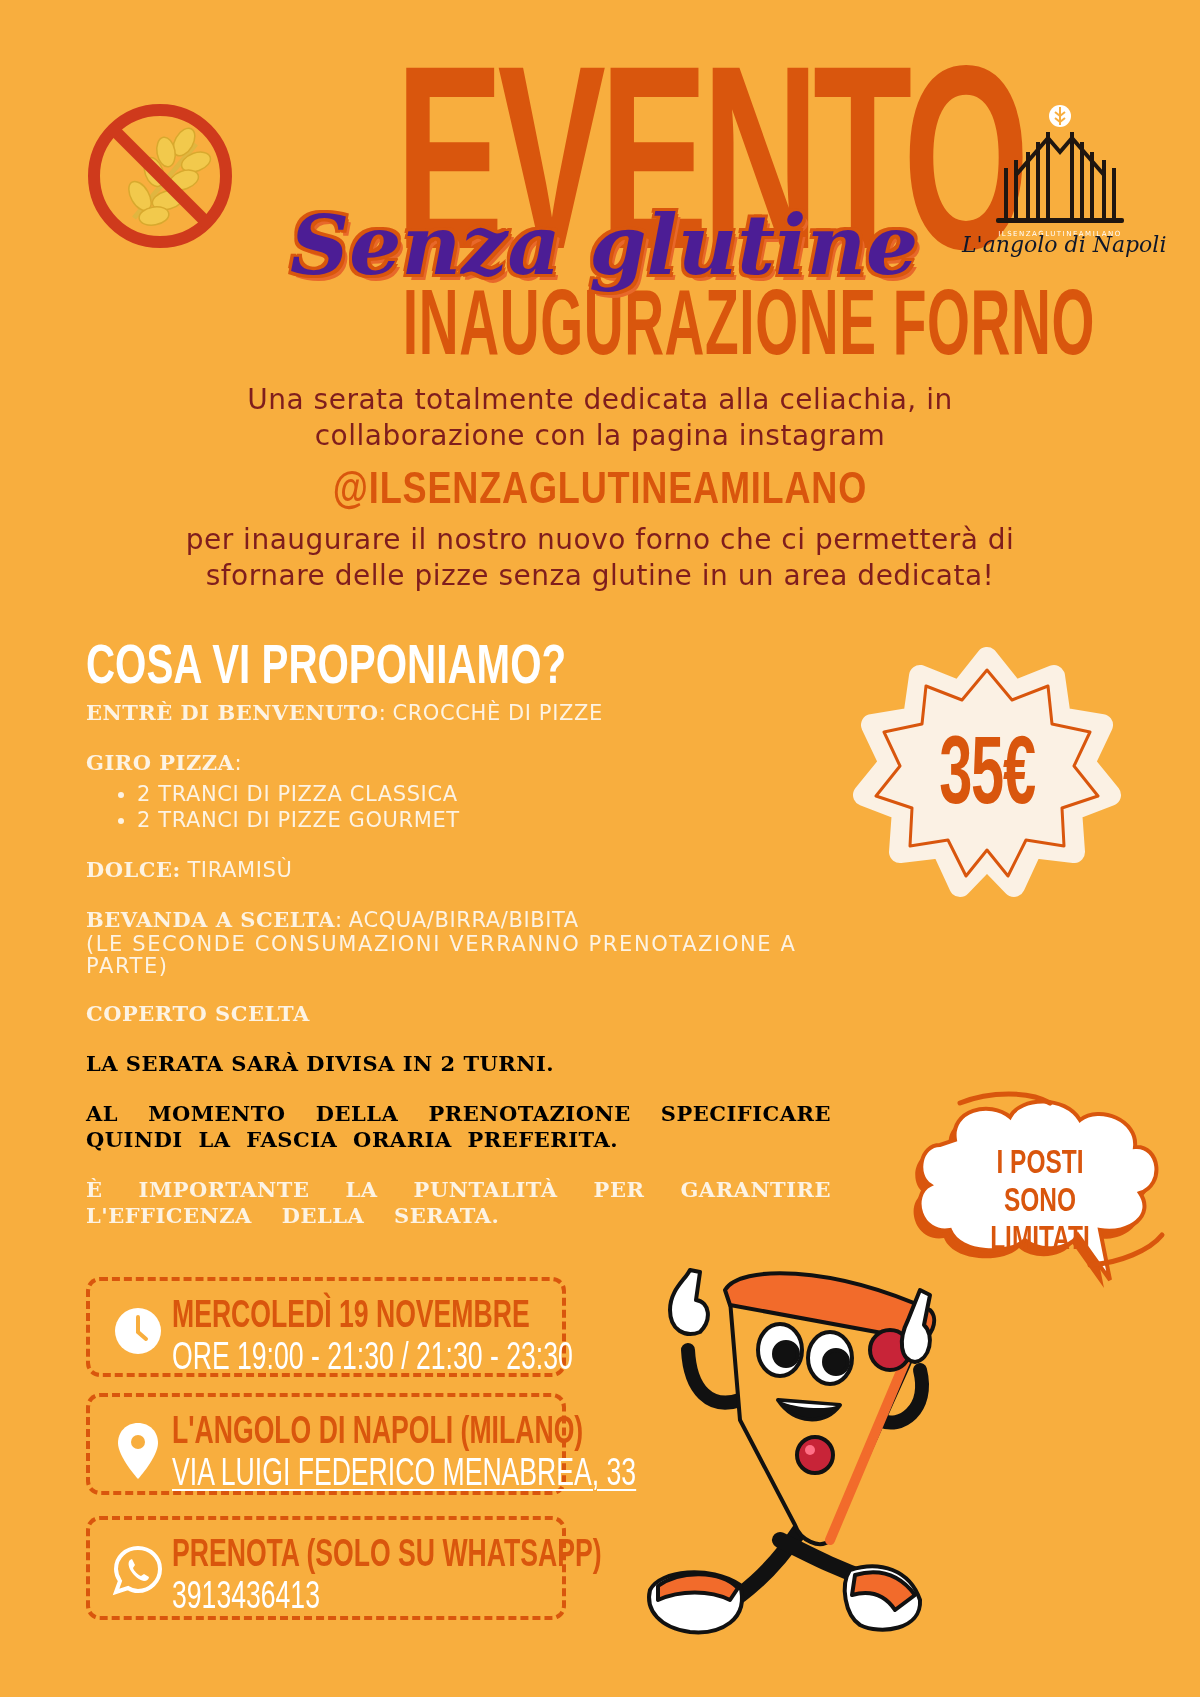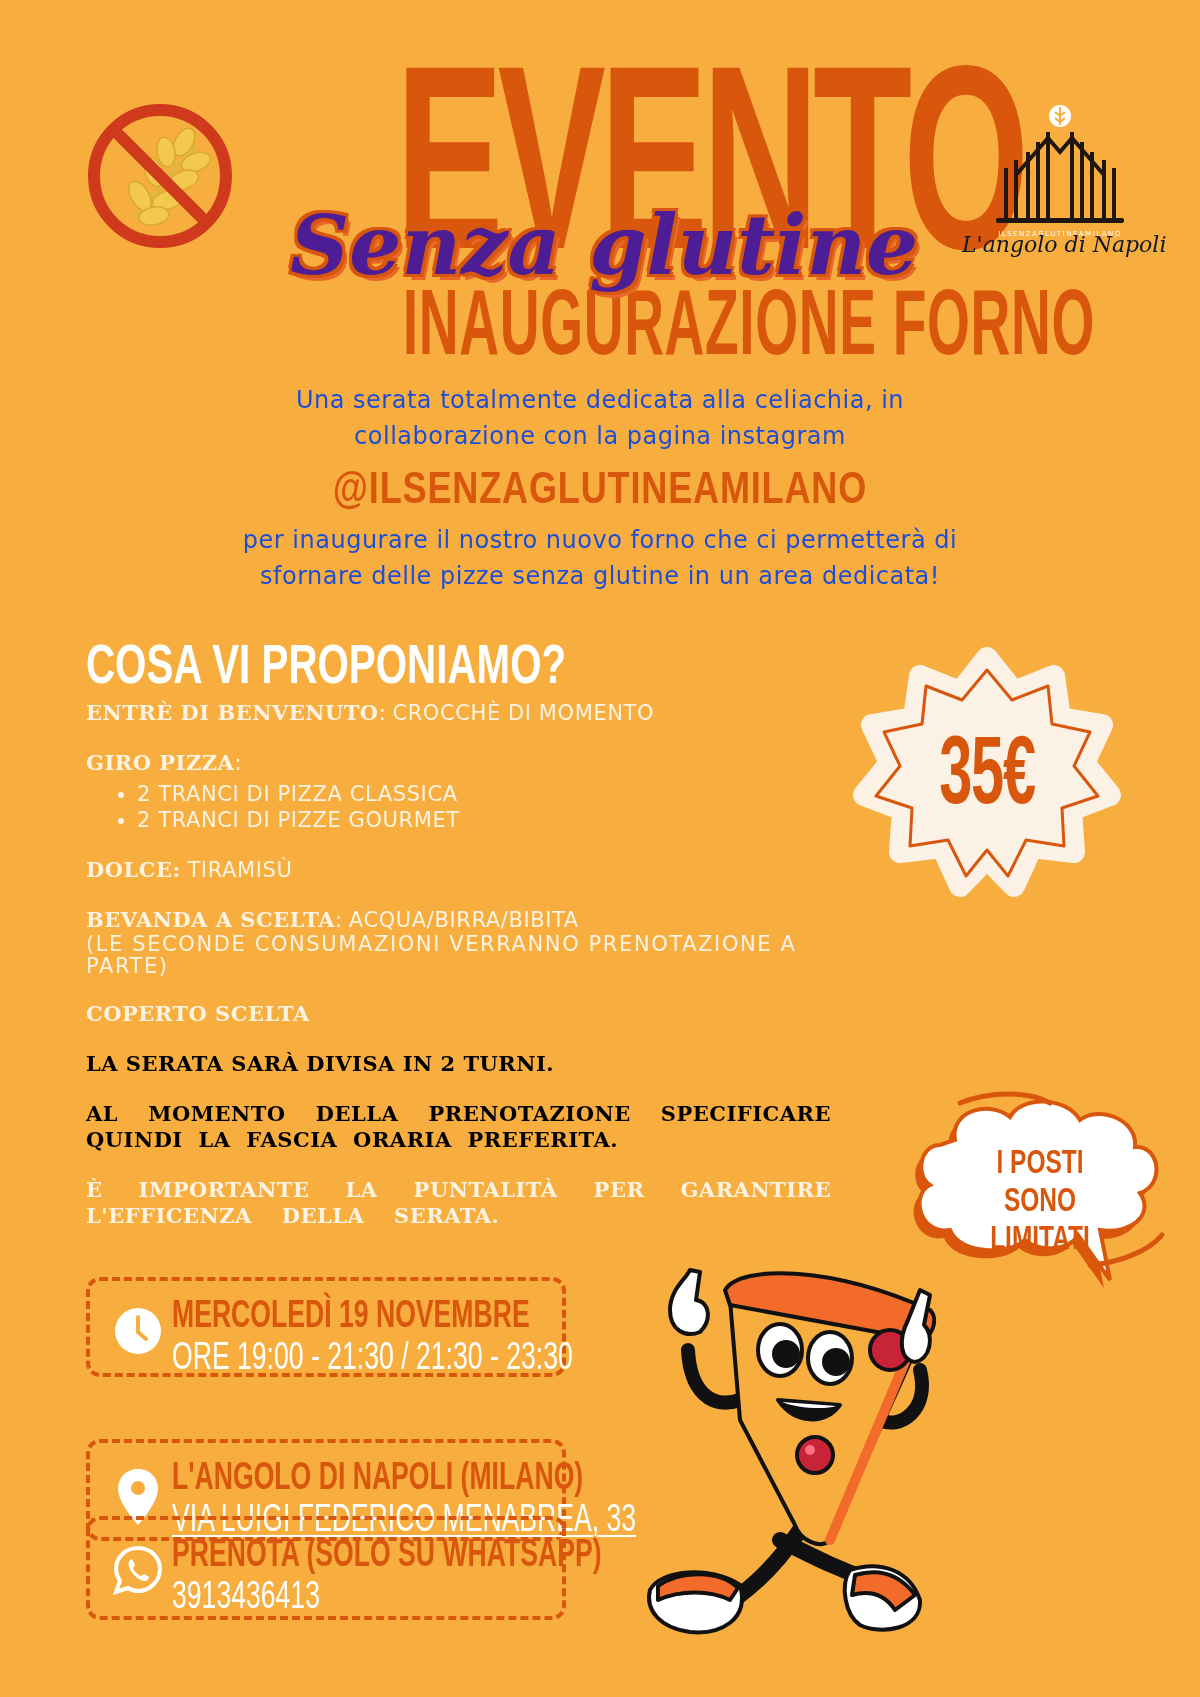--- a/index.html
+++ b/index.html
@@ -55,8 +55,8 @@
 
   
   .intro {
-    left: 100px; width: 1000px; text-align: center; color: #1d4ed8;
-    font-family: "DejaVu Sans", sans-serif; font-size: 24px; line-height: 34px;
+    left: 100px; width: 1000px; text-align: center; color: #7f1d1d;
+    font-family: "DejaVu Sans", sans-serif; font-size: 28px; line-height: 34px;
     letter-spacing: 0.5px;
   }
   .handle {

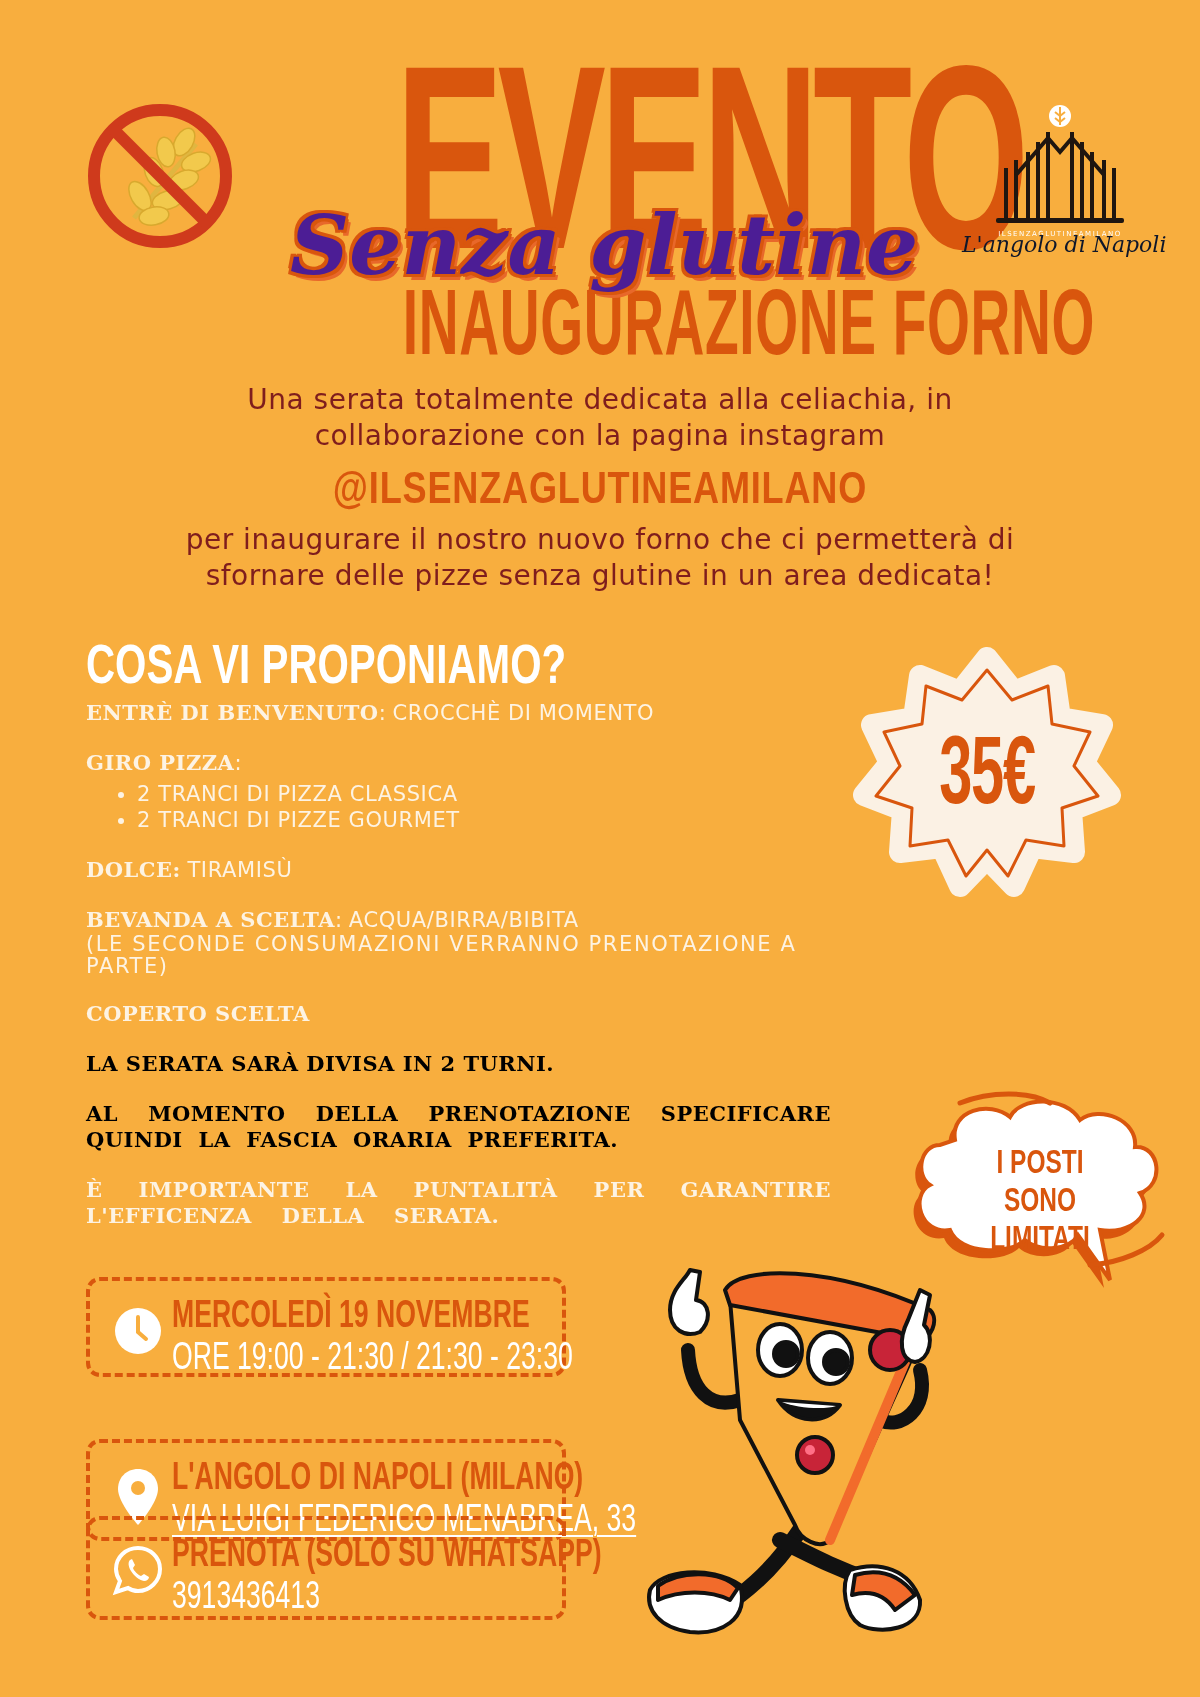--- a/index.html
+++ b/index.html
@@ -167,7 +167,7 @@
 <div class="abs menu-title">COSA VI PROPONIAMO?</div>
 <div class="abs menu">
   <div class="blk">
-    <b>ENTRÈ DI BENVENUTO</b>: <span class="v">CROCCHÈ DI MOMENTO</span>
+    <b>ENTRÈ DI BENVENUTO</b>: <span class="v">CROCCHÈ DI PIZZE</span>
   </div>
   <div class="blk">
     <b>GIRO PIZZA</b>:

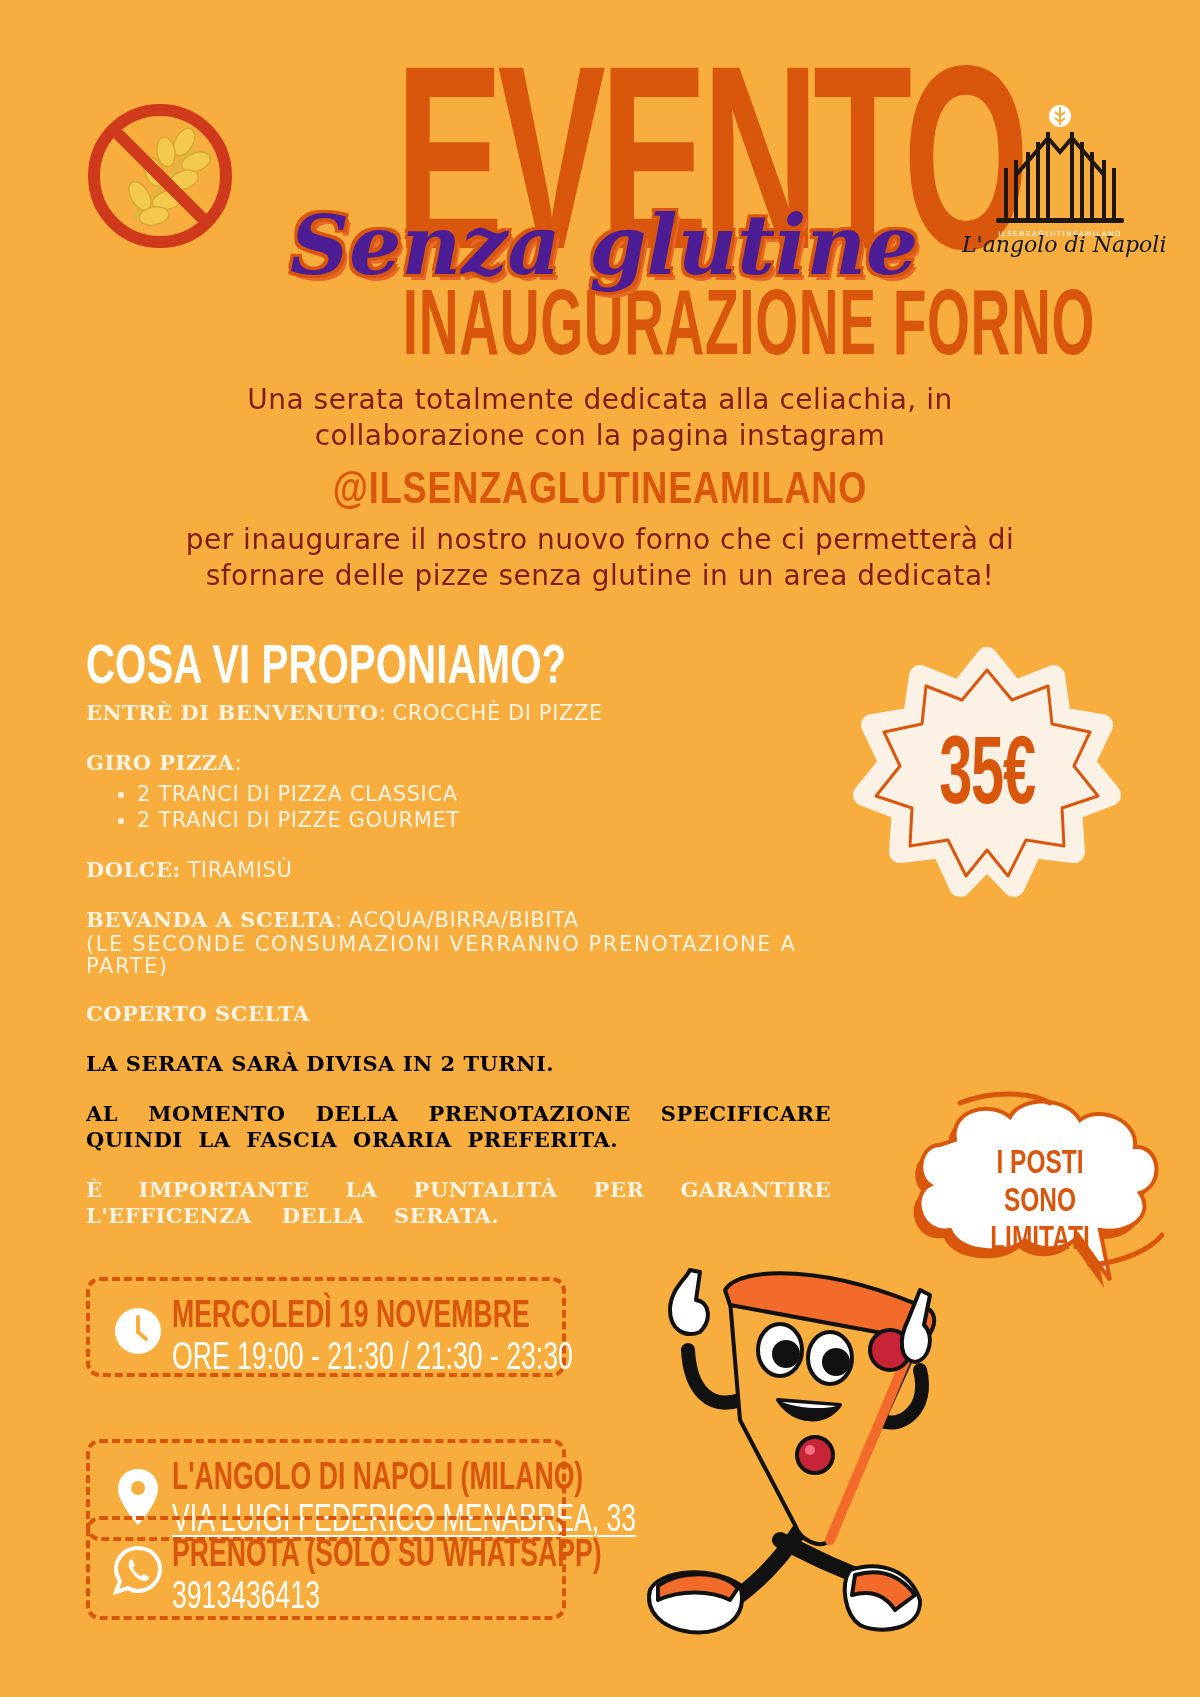--- a/index.html
+++ b/index.html
@@ -204,7 +204,7 @@
   <div class="ib-line2">ORE 19:00 - 21:30 / 21:30 - 23:30</div>
 </div>
 
-<div class="abs infobox" style="top:1439px;height:102px">
+<div class="abs infobox" style="top:1393px;height:102px">
   <svg class="ib-icon" style="top:24px;left:26px;width:44px;height:60px" viewBox="0 0 44 60">
     <path d="M22 2 C10 2 2 11 2 22 C2 36 22 58 22 58 C22 58 42 36 42 22 C42 11 34 2 22 2 Z" fill="#fff"></path>
     <circle cx="22" cy="21" r="7" fill="#f8ae3e"></circle>

